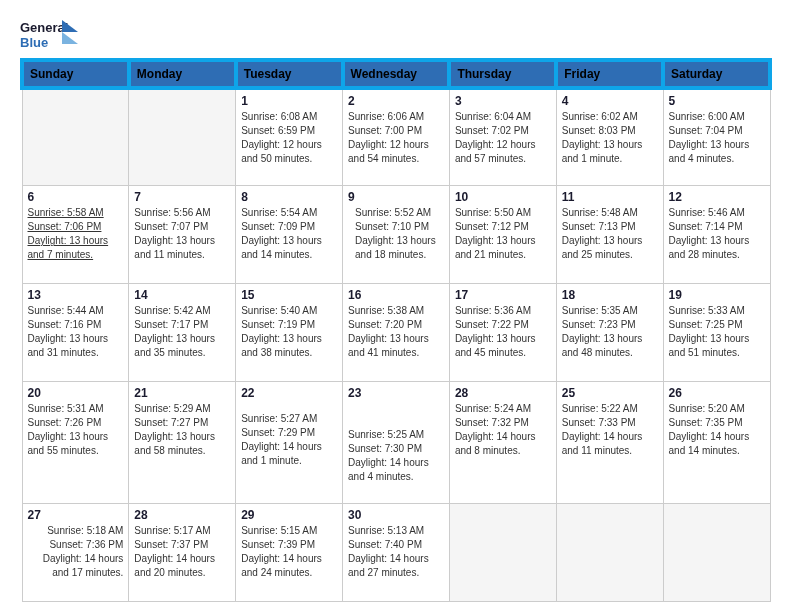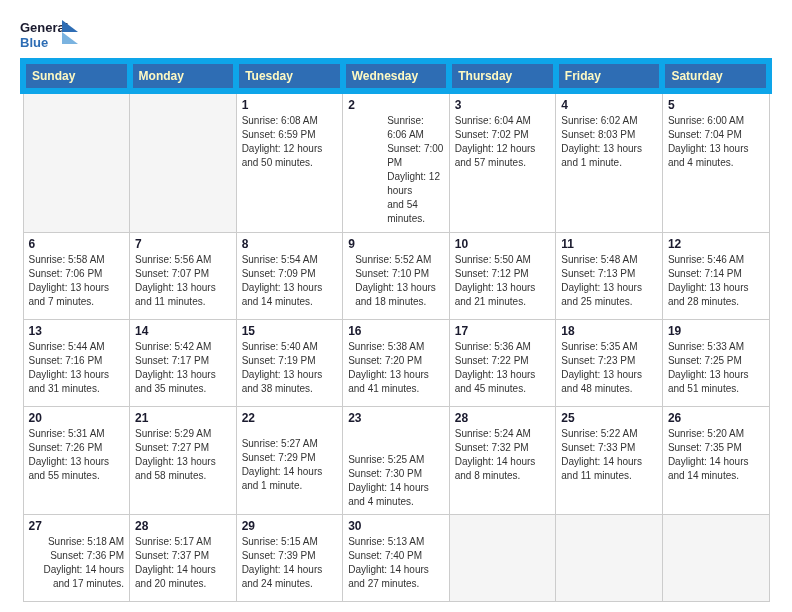--- a/index.html
+++ b/index.html
@@ -54,12 +54,12 @@
     }
     .calendar th {
       background: #2e6db4;
-      color: #fef9c3;
+      color: #000000;
       text-align: left;
       padding: 5px 6px;
       font-size: 12px;
       font-weight: bold;
-      border: 6px solid #0ea5e9;
+      border: 4px solid #0ea5e9;
       margin-top: 28px;
     }
     .calendar td {

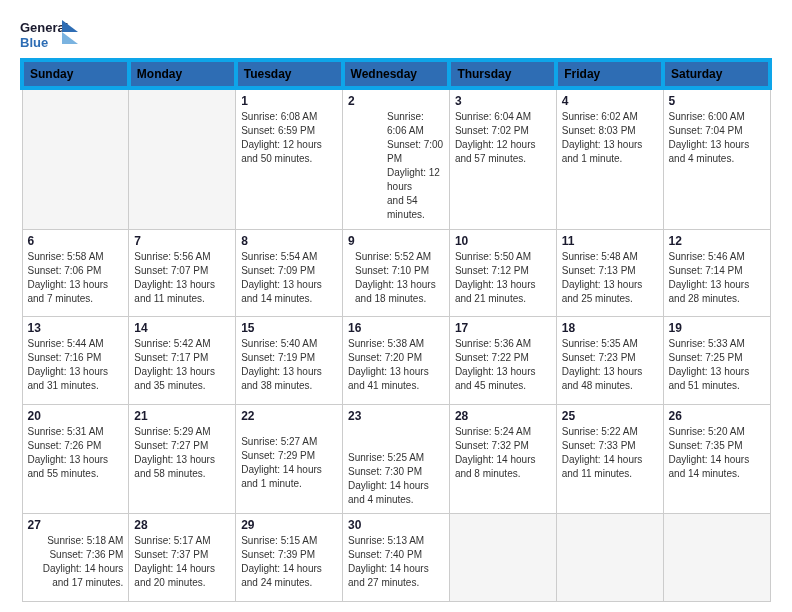--- a/index.html
+++ b/index.html
@@ -130,7 +130,7 @@
           </td>
           <td>
             <div class="day-num">2</div>
-            <div class="day-detail" style="white-space: pre-line; margin-left: 39px;">Sunrise: 6:06 AM
+            <div class="day-detail" style="white-space: pre-line;">Sunrise: 6:06 AM
 Sunset: 7:00 PM
 Daylight: 12 hours
 and 54 minutes.</div>

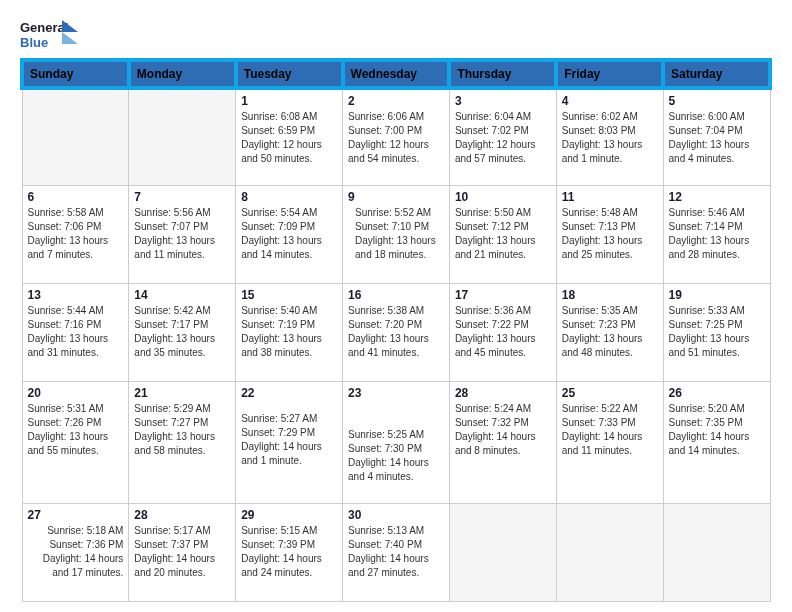--- a/index.html
+++ b/index.html
@@ -160,7 +160,7 @@
         <tr>
           <td>
             <div class="day-num">6</div>
-            <div class="day-detail" style="white-space: pre-line;">Sunrise: 5:58 AM
+            <div class="day-detail" style="white-space: pre-line; text-decoration: underline;">Sunrise: 5:58 AM
 Sunset: 7:06 PM
 Daylight: 13 hours
 and 7 minutes.</div>

